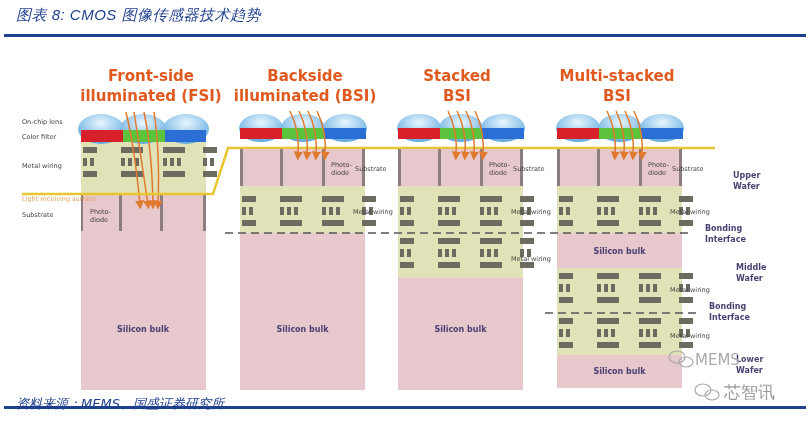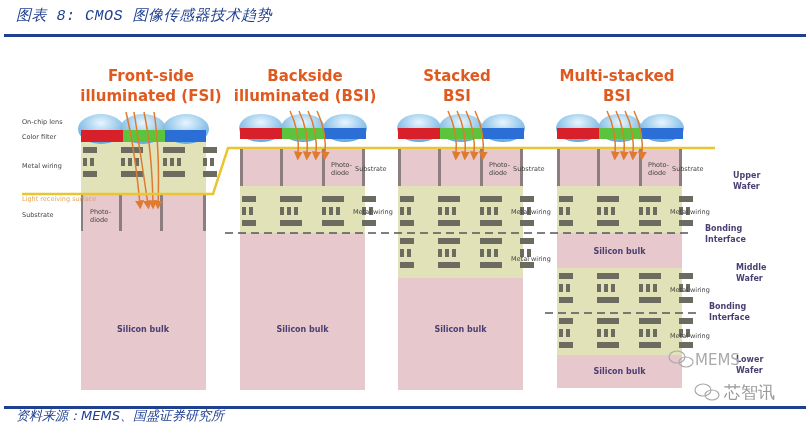--- a/index.html
+++ b/index.html
@@ -4,7 +4,7 @@
 <style>
   html,body{margin:0;padding:0;background:#fff;}
   body{width:810px;height:433px;position:relative;overflow:hidden;font-family:"DejaVu Sans",sans-serif;}
-  .fig-title{position:absolute;left:16px;top:6px;font-size:15px;font-style:italic;color:#1f3f8f;font-family:Liberation Mono, monospace;letter-spacing:0.5px;}
+  .fig-title{position:absolute;left:16px;top:6px;font-size:15px;font-style:italic;color:#1f3f8f;font-family:Liberation Sans, sans-serif;letter-spacing:0.5px;}
   .rule{position:absolute;left:4px;width:802px;height:3px;background:#1f3f8f;}
   .source{position:absolute;left:16px;top:407px;font-size:13px;font-style:italic;color:#1f3f8f;}
   svg text{font-family:"DejaVu Sans",sans-serif;}

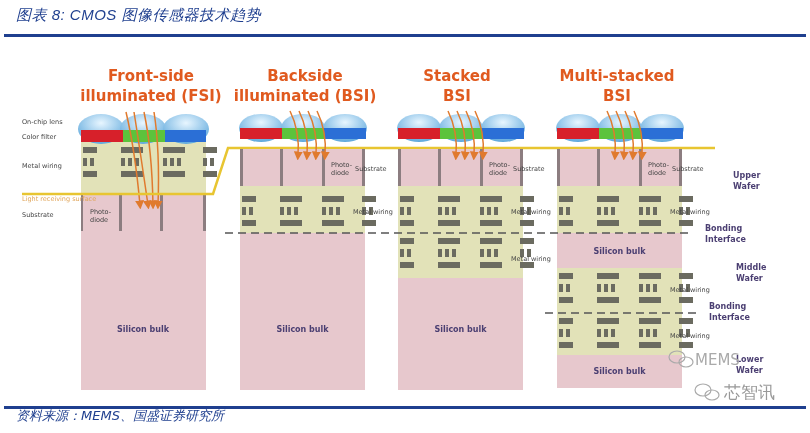--- a/index.html
+++ b/index.html
@@ -6,7 +6,7 @@
   body{width:810px;height:433px;position:relative;overflow:hidden;font-family:"DejaVu Sans",sans-serif;}
   .fig-title{position:absolute;left:16px;top:6px;font-size:15px;font-style:italic;color:#1f3f8f;font-family:Liberation Sans, sans-serif;letter-spacing:0.5px;}
   .rule{position:absolute;left:4px;width:802px;height:3px;background:#1f3f8f;}
-  .source{position:absolute;left:16px;top:407px;font-size:13px;font-style:italic;color:#1f3f8f;}
+  .source{position:absolute;left:16px;top:395px;font-size:13px;font-style:italic;color:#1f3f8f;}
   svg text{font-family:"DejaVu Sans",sans-serif;}
   .h{font-weight:bold;fill:#e05a1f;font-size:15px;}
   .lbl{font-size:6.5px;fill:#444;}

